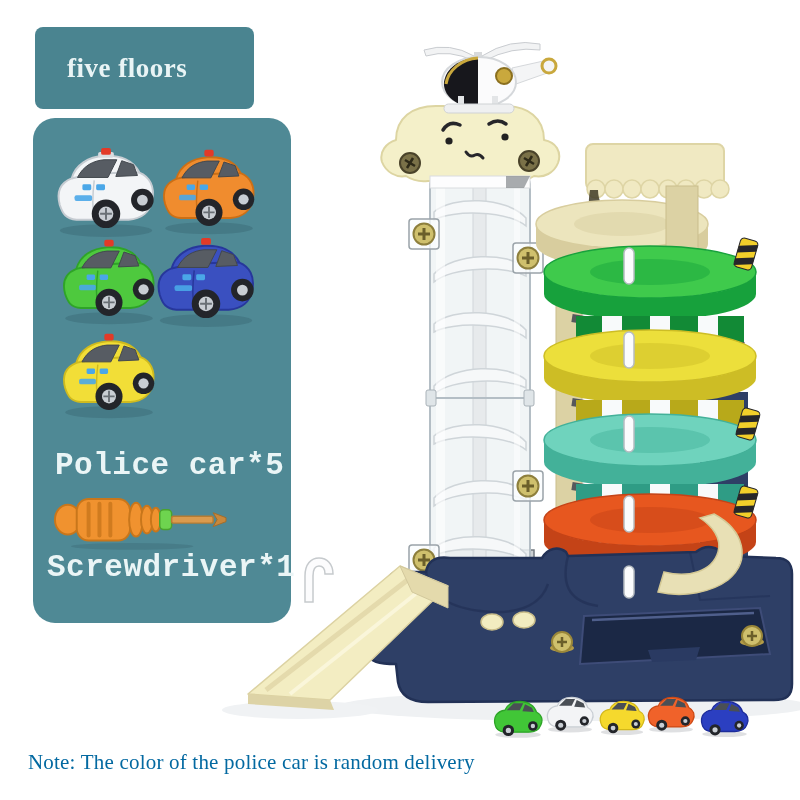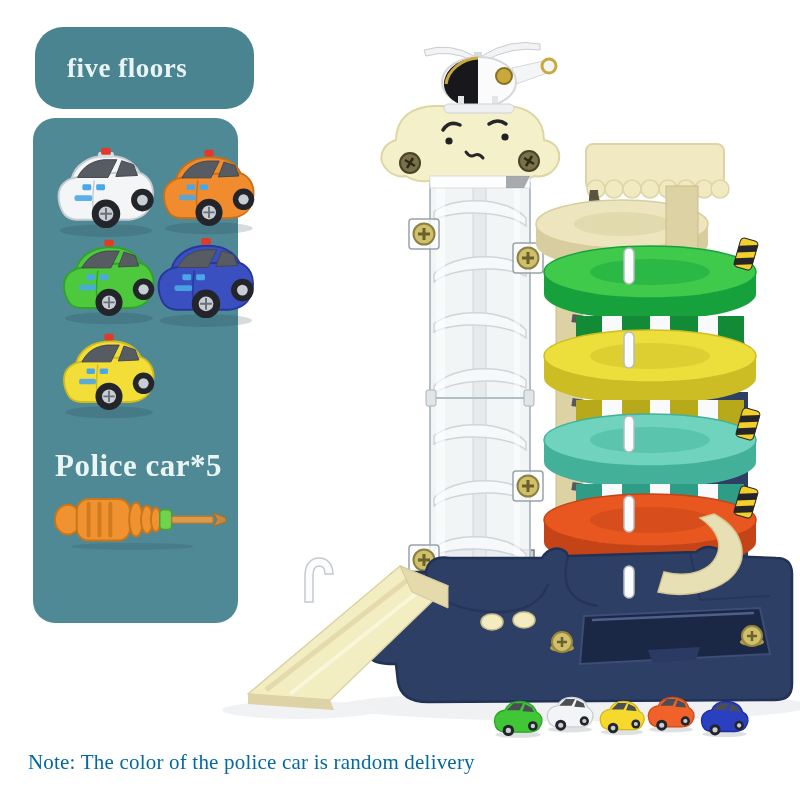--- a/index.html
+++ b/index.html
@@ -11,7 +11,7 @@
   .abs{position:absolute;}
   
   .badge{
-    left:35px;top:27px;width:219px;height:82px;border-radius:28px;
+    left:35px;top:27px;width:219px;height:82px;border-radius:8px;
     display:flex;flex-direction:column;justify-content:center;
     padding-left:32px;box-sizing:border-box;
   }

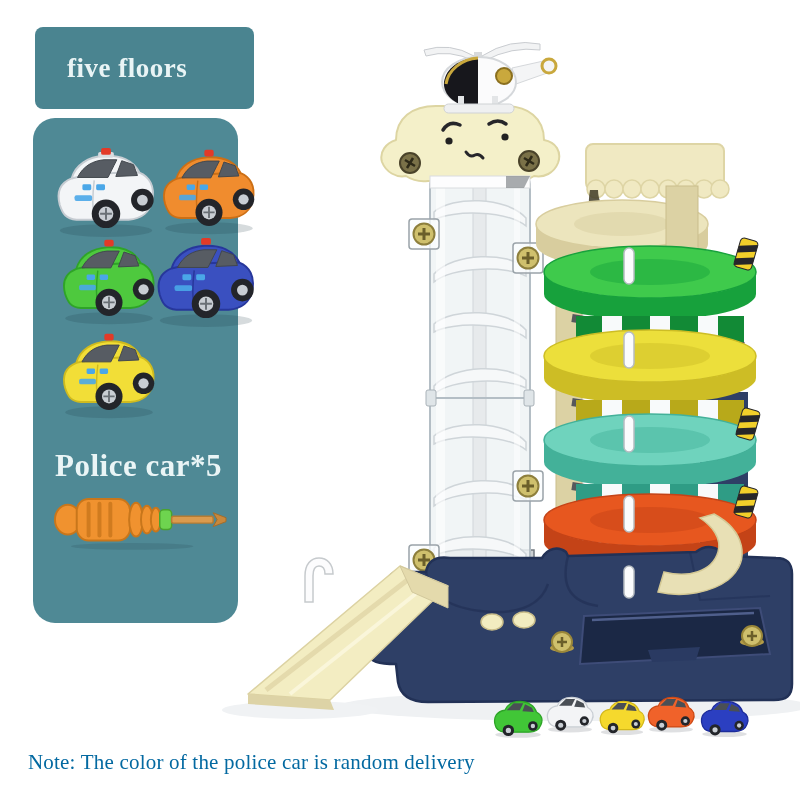--- a/index.html
+++ b/index.html
@@ -18,7 +18,7 @@
   .badge .line{font-size:27px;line-height:34px;font-weight:600;letter-spacing:.5px;}
   
   .panel{
-    left:33px;top:118px;width:205px;height:505px;border-radius:22px;
+    left:33px;top:118px;width:258px;height:505px;border-radius:22px;font-family:Liberation Mono, monospace;
   }
   .panel .car{position:absolute;}
   .panel-label{position:absolute;font-weight:600;font-size:31px;letter-spacing:.5px;white-space:nowrap;}

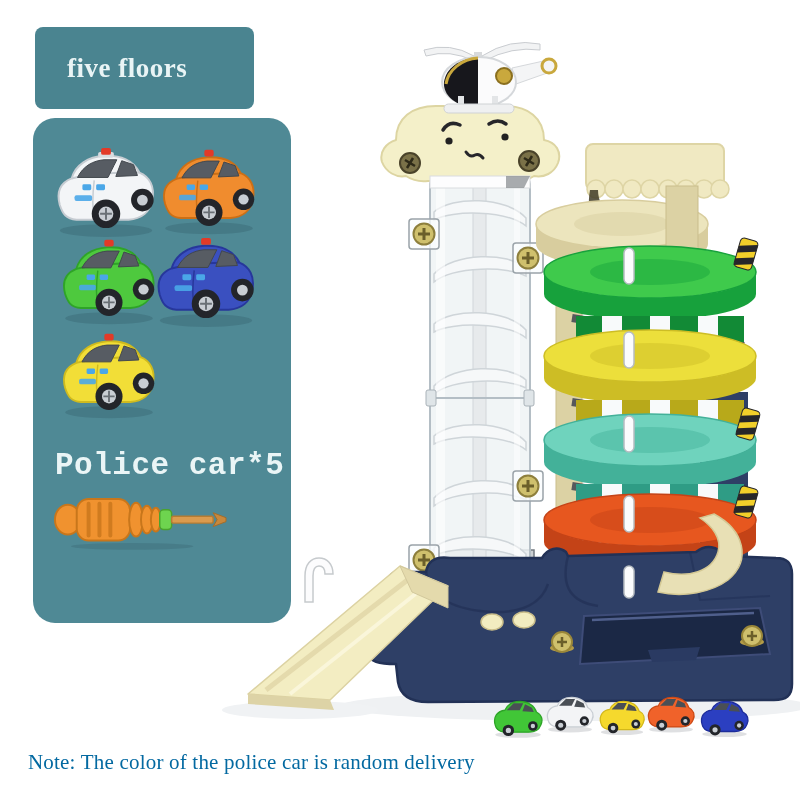--- a/index.html
+++ b/index.html
@@ -145,6 +145,7 @@
     <path d="M164,23 L177,28 L177,32 L164,37 L168,30 Z" fill="#c8883c" stroke="#a56c28"></path>
   </svg>
 
+  <div class="panel-label" style="left:14px;top:432px">Screwdriver*1</div>
 </div>
 
 <svg class="abs toy-svg" viewBox="0 0 800 800">

